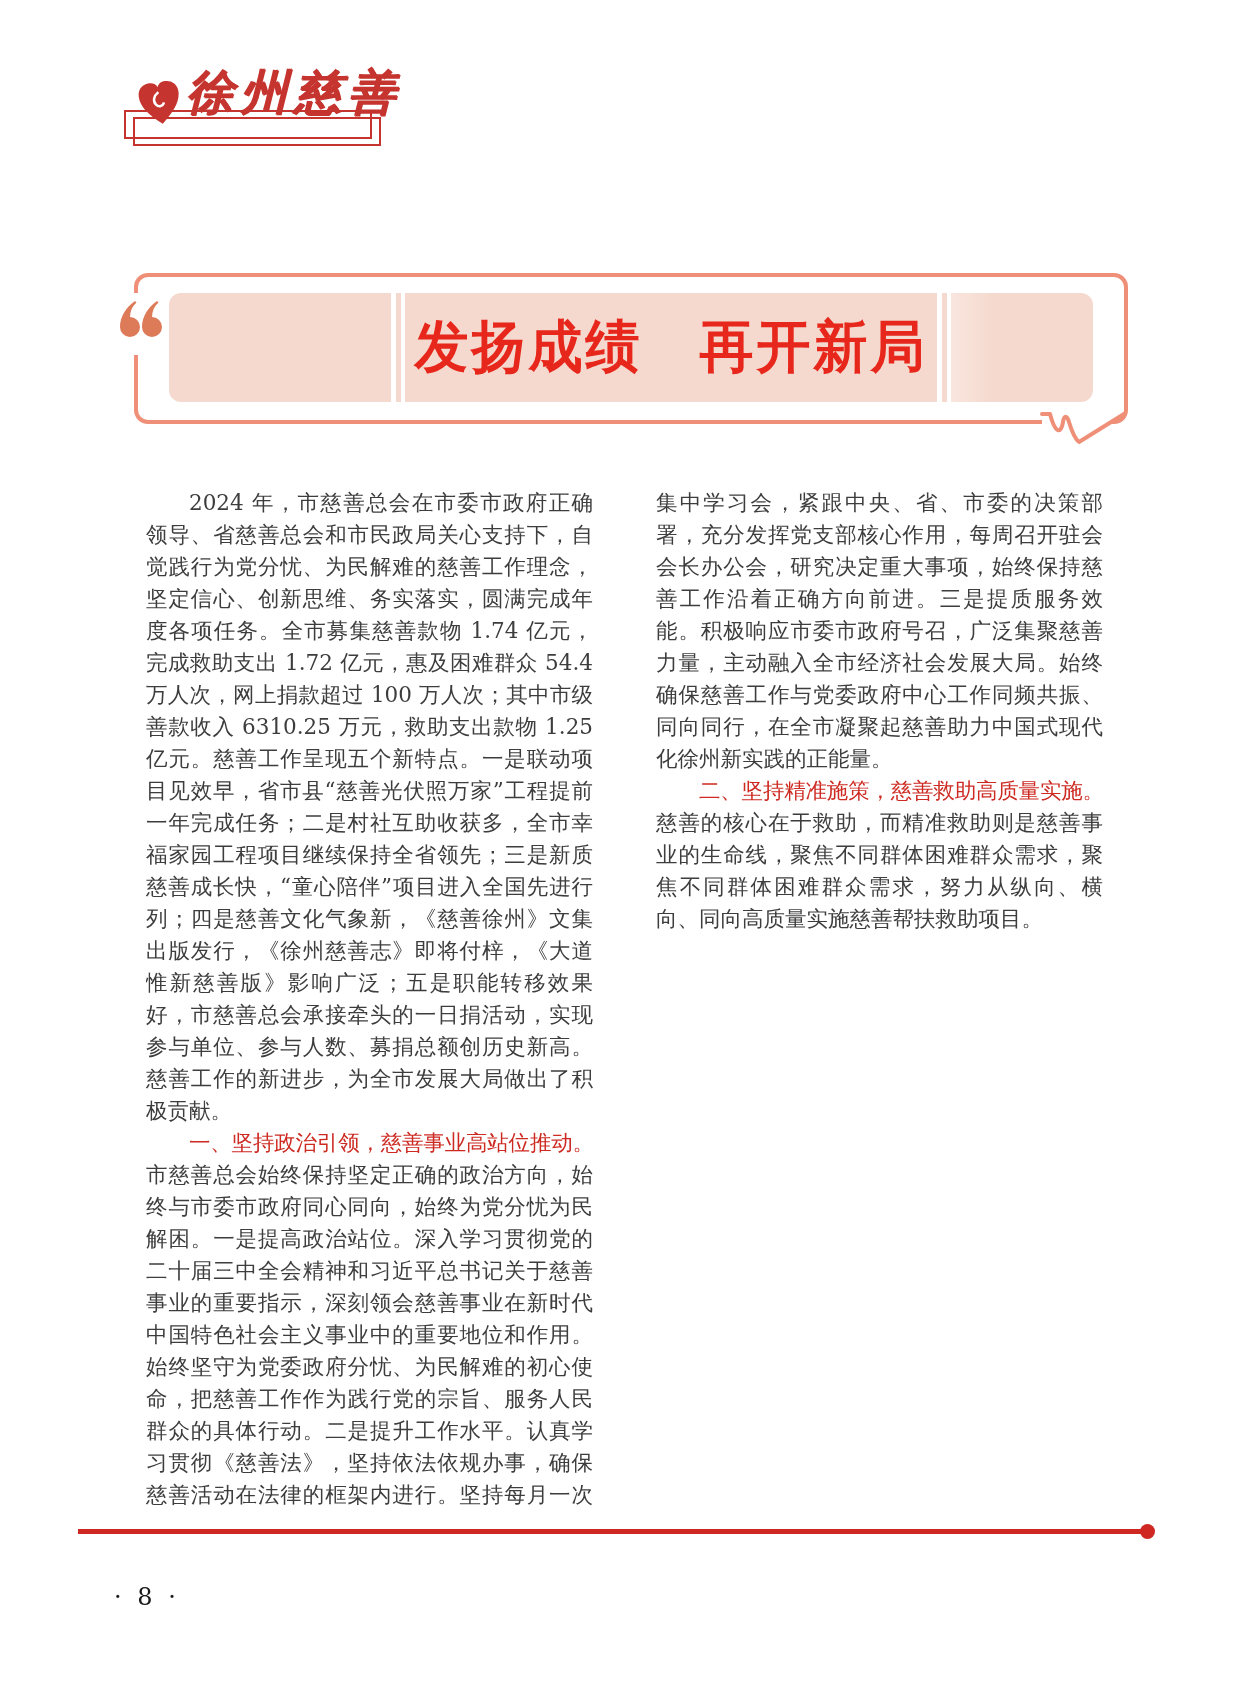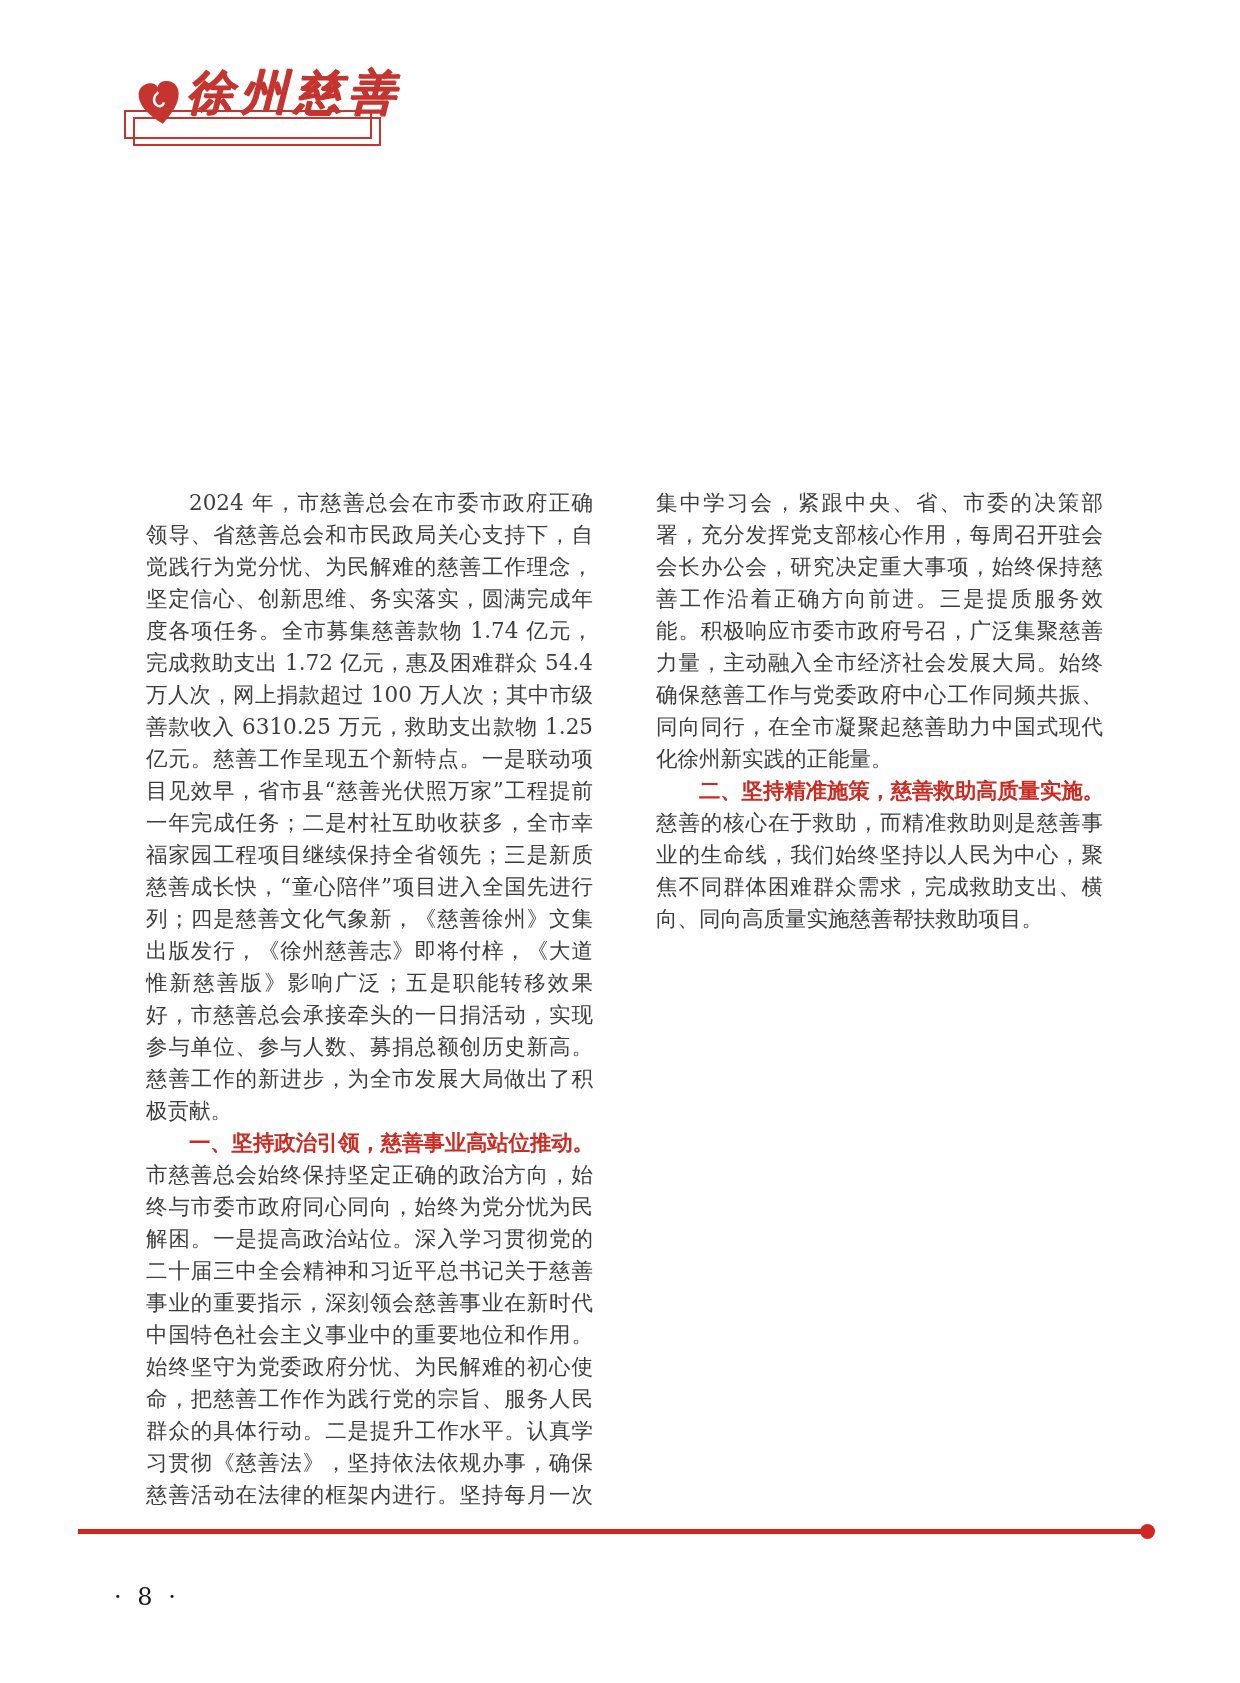--- a/index.html
+++ b/index.html
@@ -68,6 +68,31 @@
     </div>
   </header>
 
+  <section class="banner">
+    <div class="quote-wrap">
+      <svg width="46" height="46" viewBox="0 0 46 46">
+        <path d="M18,2 C9,8 3,18 3,28 a10,10 0 1 0 10,-10 c0.2,-6 2.3,-11 6.5,-14.5 z" fill="#dd7a58"></path>
+        <path d="M40,2 C31,8 25,18 25,28 a10,10 0 1 0 10,-10 c0.2,-6 2.3,-11 6.5,-14.5 z" fill="#dd7a58"></path>
+      </svg>
+    </div>
+    <div class="strip">
+      <div class="strip-block left"></div>
+      <div class="gap">
+          <i></i>
+        </div>
+      <div class="strip-block mid">
+        <h1>发扬成绩　再开新局</h1>
+      </div>
+      <div class="gap">
+          <i></i>
+        </div>
+      <div class="strip-block right"></div>
+    </div>
+    <div class="tail-cover"></div>
+    <svg class="tail" width="88" height="42" viewBox="0 0 88 42">
+      <path d="M2,6 L10,6 C15,25 21,27 23,14 C24,7 27,7 29,14 C32,24 35,31 39,34 L84,6" fill="none" stroke="#ef8f77" stroke-width="4" stroke-linejoin="round" stroke-linecap="round"></path>
+    </svg>
+  </section>
 
   <main class="content">
     <p><span>2024 年，市慈善总会在市委市政府正确领导、省慈善总会和市民政局关心支持下，自觉践行为党分忧、为民解难的慈善工作理念，坚定信心、创新思维、务实落实，圆满完成年度各项任务。全市募集慈善款物 1.74 亿元，完成救助支出 1.72 亿元，惠及困难群众 54.4 万人次，网上捐款超过 100 万人次；其中市级善款收入 6310.25 万元，救助支出款物 1.25 亿元。慈善工作呈现五个新特点。一是联动项目见效早，省市县“慈善光伏照万家”工程提前一年完成任务；二是村社互助收获多，全市幸福家园工程项目继续保持全省领先；三是新质慈善成长快，“童心陪伴”项目进入全国先进行列；四是慈善文化气象新，《慈善徐州》文集出版发行，《徐州慈善志》即将付梓，《大道惟新慈善版》影响广泛；五是职能转移效果好，市慈善总会承接牵头的一日捐活动，实现参与单位、参与人数、募捐总额创历史新高。慈善工作的新进步，为全市发展大局做出了积极贡献。</span></p>

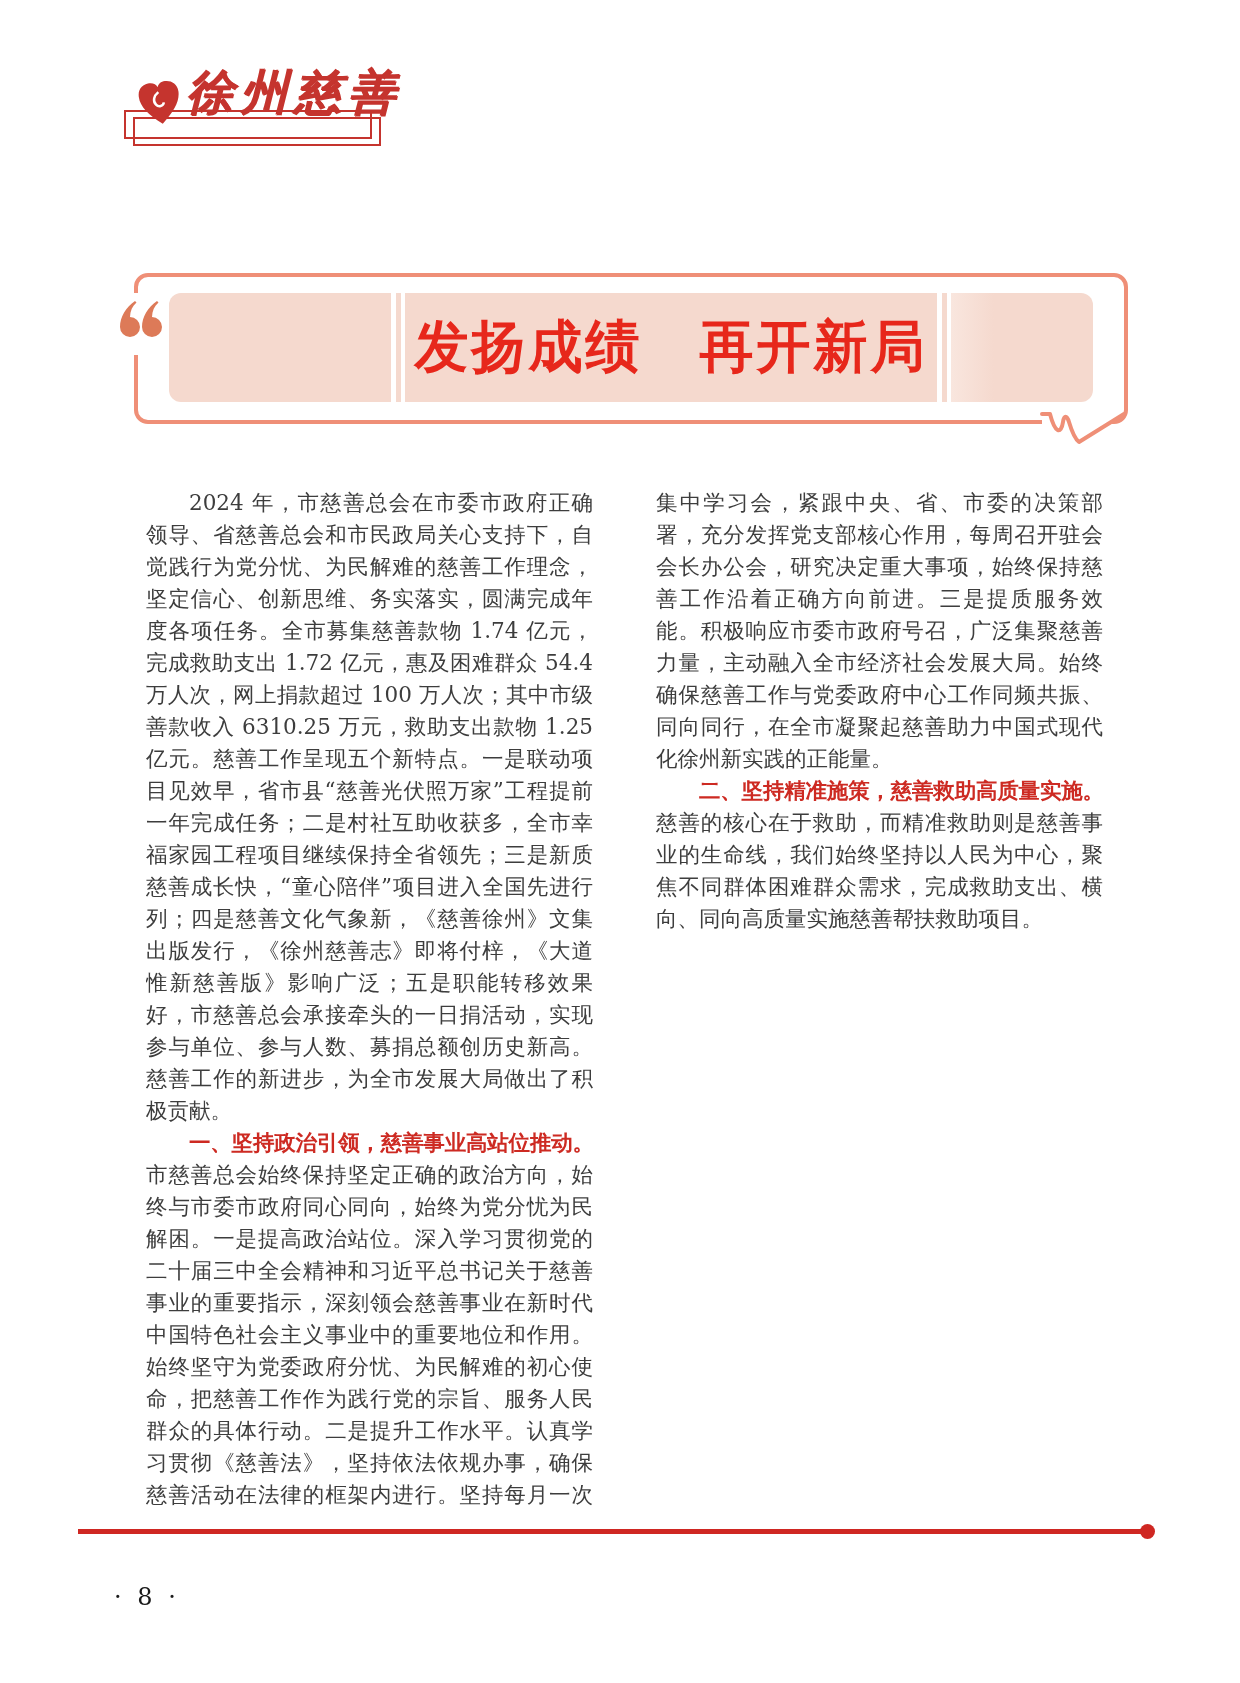--- a/index.html
+++ b/index.html
@@ -41,7 +41,7 @@
            font-size:21.5px;line-height:32px;color:#3d3d3d;
            text-align:justify;}
   .content p{margin:0;text-indent:2em;}
-  .red{color:#cd2a22;font-weight:bold;letter-spacing:-1px;}
+  .red{color:#cd2a22;font-weight:normal;letter-spacing:-1px;}
   .sub{font-weight:normal;}
 
   

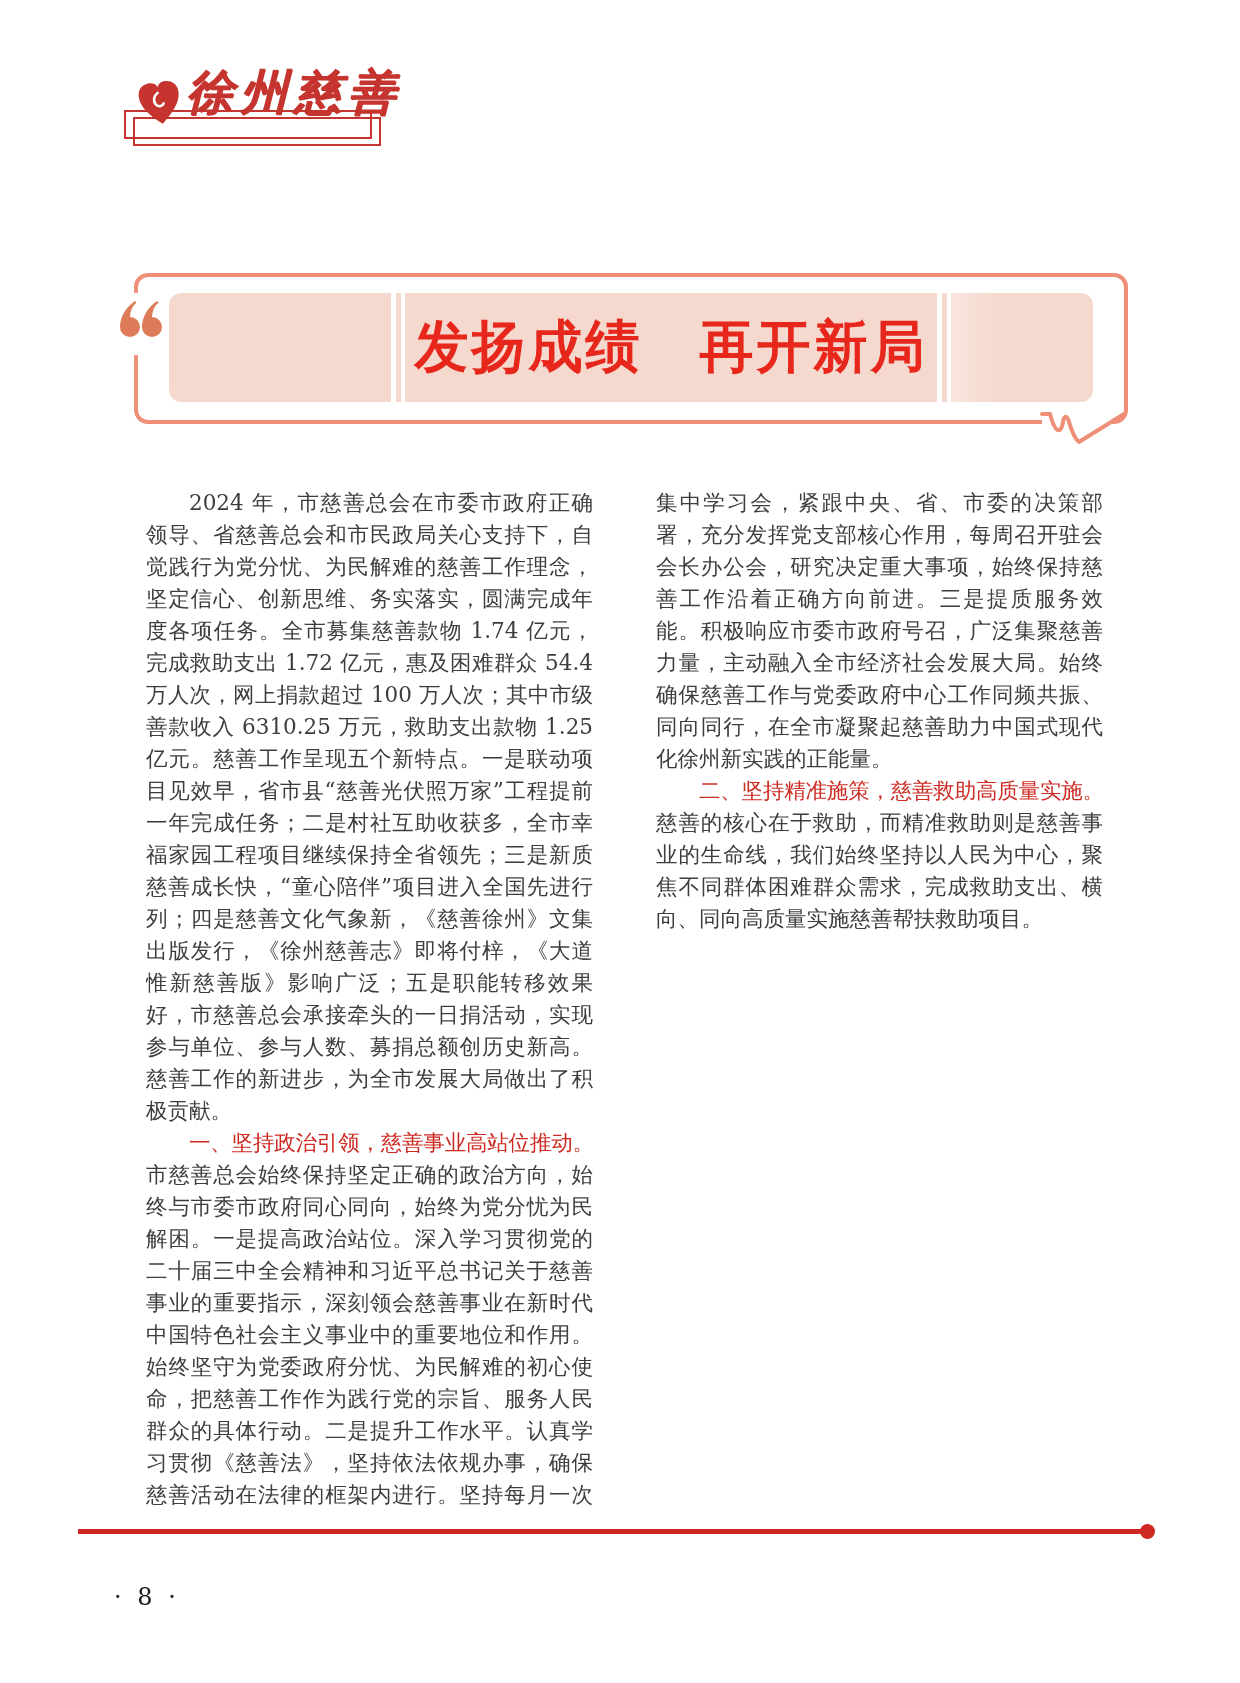--- a/index.html
+++ b/index.html
@@ -97,7 +97,7 @@
   <main class="content">
     <p><span>2024 年，市慈善总会在市委市政府正确领导、省慈善总会和市民政局关心支持下，自觉践行为党分忧、为民解难的慈善工作理念，坚定信心、创新思维、务实落实，圆满完成年度各项任务。全市募集慈善款物 1.74 亿元，完成救助支出 1.72 亿元，惠及困难群众 54.4 万人次，网上捐款超过 100 万人次；其中市级善款收入 6310.25 万元，救助支出款物 1.25 亿元。慈善工作呈现五个新特点。一是联动项目见效早，省市县“慈善光伏照万家”工程提前一年完成任务；二是村社互助收获多，全市幸福家园工程项目继续保持全省领先；三是新质慈善成长快，“童心陪伴”项目进入全国先进行列；四是慈善文化气象新，《慈善徐州》文集出版发行，《徐州慈善志》即将付梓，《大道惟新慈善版》影响广泛；五是职能转移效果好，市慈善总会承接牵头的一日捐活动，实现参与单位、参与人数、募捐总额创历史新高。慈善工作的新进步，为全市发展大局做出了积极贡献。</span></p>
     <p><span class="red">一、坚持政治引领，慈善事业高站位推动。</span><span>市慈善总会始终保持坚定正确的政治方向，始终与市委市政府同心同向，始终为党分忧为民解困。</span><span class="sub">一是提高政治站位。</span><span>深入学习贯彻党的二十届三中全会精神和习近平总书记关于慈善事业的重要指示，深刻领会慈善事业在新时代中国特色社会主义事业中的重要地位和作用。始终坚守为党委政府分忧、为民解难的初心使命，把慈善工作作为践行党的宗旨、服务人民群众的具体行动。</span><span class="sub">二是提升工作水平。</span><span>认真学习贯彻《慈善法》，坚持依法依规办事，确保慈善活动在法律的框架内进行。坚持每月一次集中学习会，紧跟中央、省、市委的决策部署，充分发挥党支部核心作用，每周召开驻会会长办公会，研究决定重大事项，始终保持慈善工作沿着正确方向前进。</span><span class="sub">三是提质服务效能。</span><span>积极响应市委市政府号召，广泛集聚慈善力量，主动融入全市经济社会发展大局。始终确保慈善工作与党委政府中心工作同频共振、同向同行，在全市凝聚起慈善助力中国式现代化徐州新实践的正能量。</span></p>
-    <p><span class="red">二、坚持精准施策，慈善救助高质量实施。</span><span>慈善的核心在于救助，而精准救助则是慈善事业的生命线，我们始终坚持以人民为中心，聚焦不同群体困难群众需求，完成救助支出、横向、同向高质量实施慈善帮扶救助项目。</span></p>
+    <p><span class="red">二、坚持精准施策，慈善救助高质量实施。</span><span>慈善的核心在于救助，而精准救助则是慈善事业的生命线，聚焦不同群体困难群众需求，聚焦不同群体困难群众需求，努力从纵向、横向、同向高质量实施慈善帮扶救助项目。</span></p>
   </main>
 
   <div class="rule"></div>

